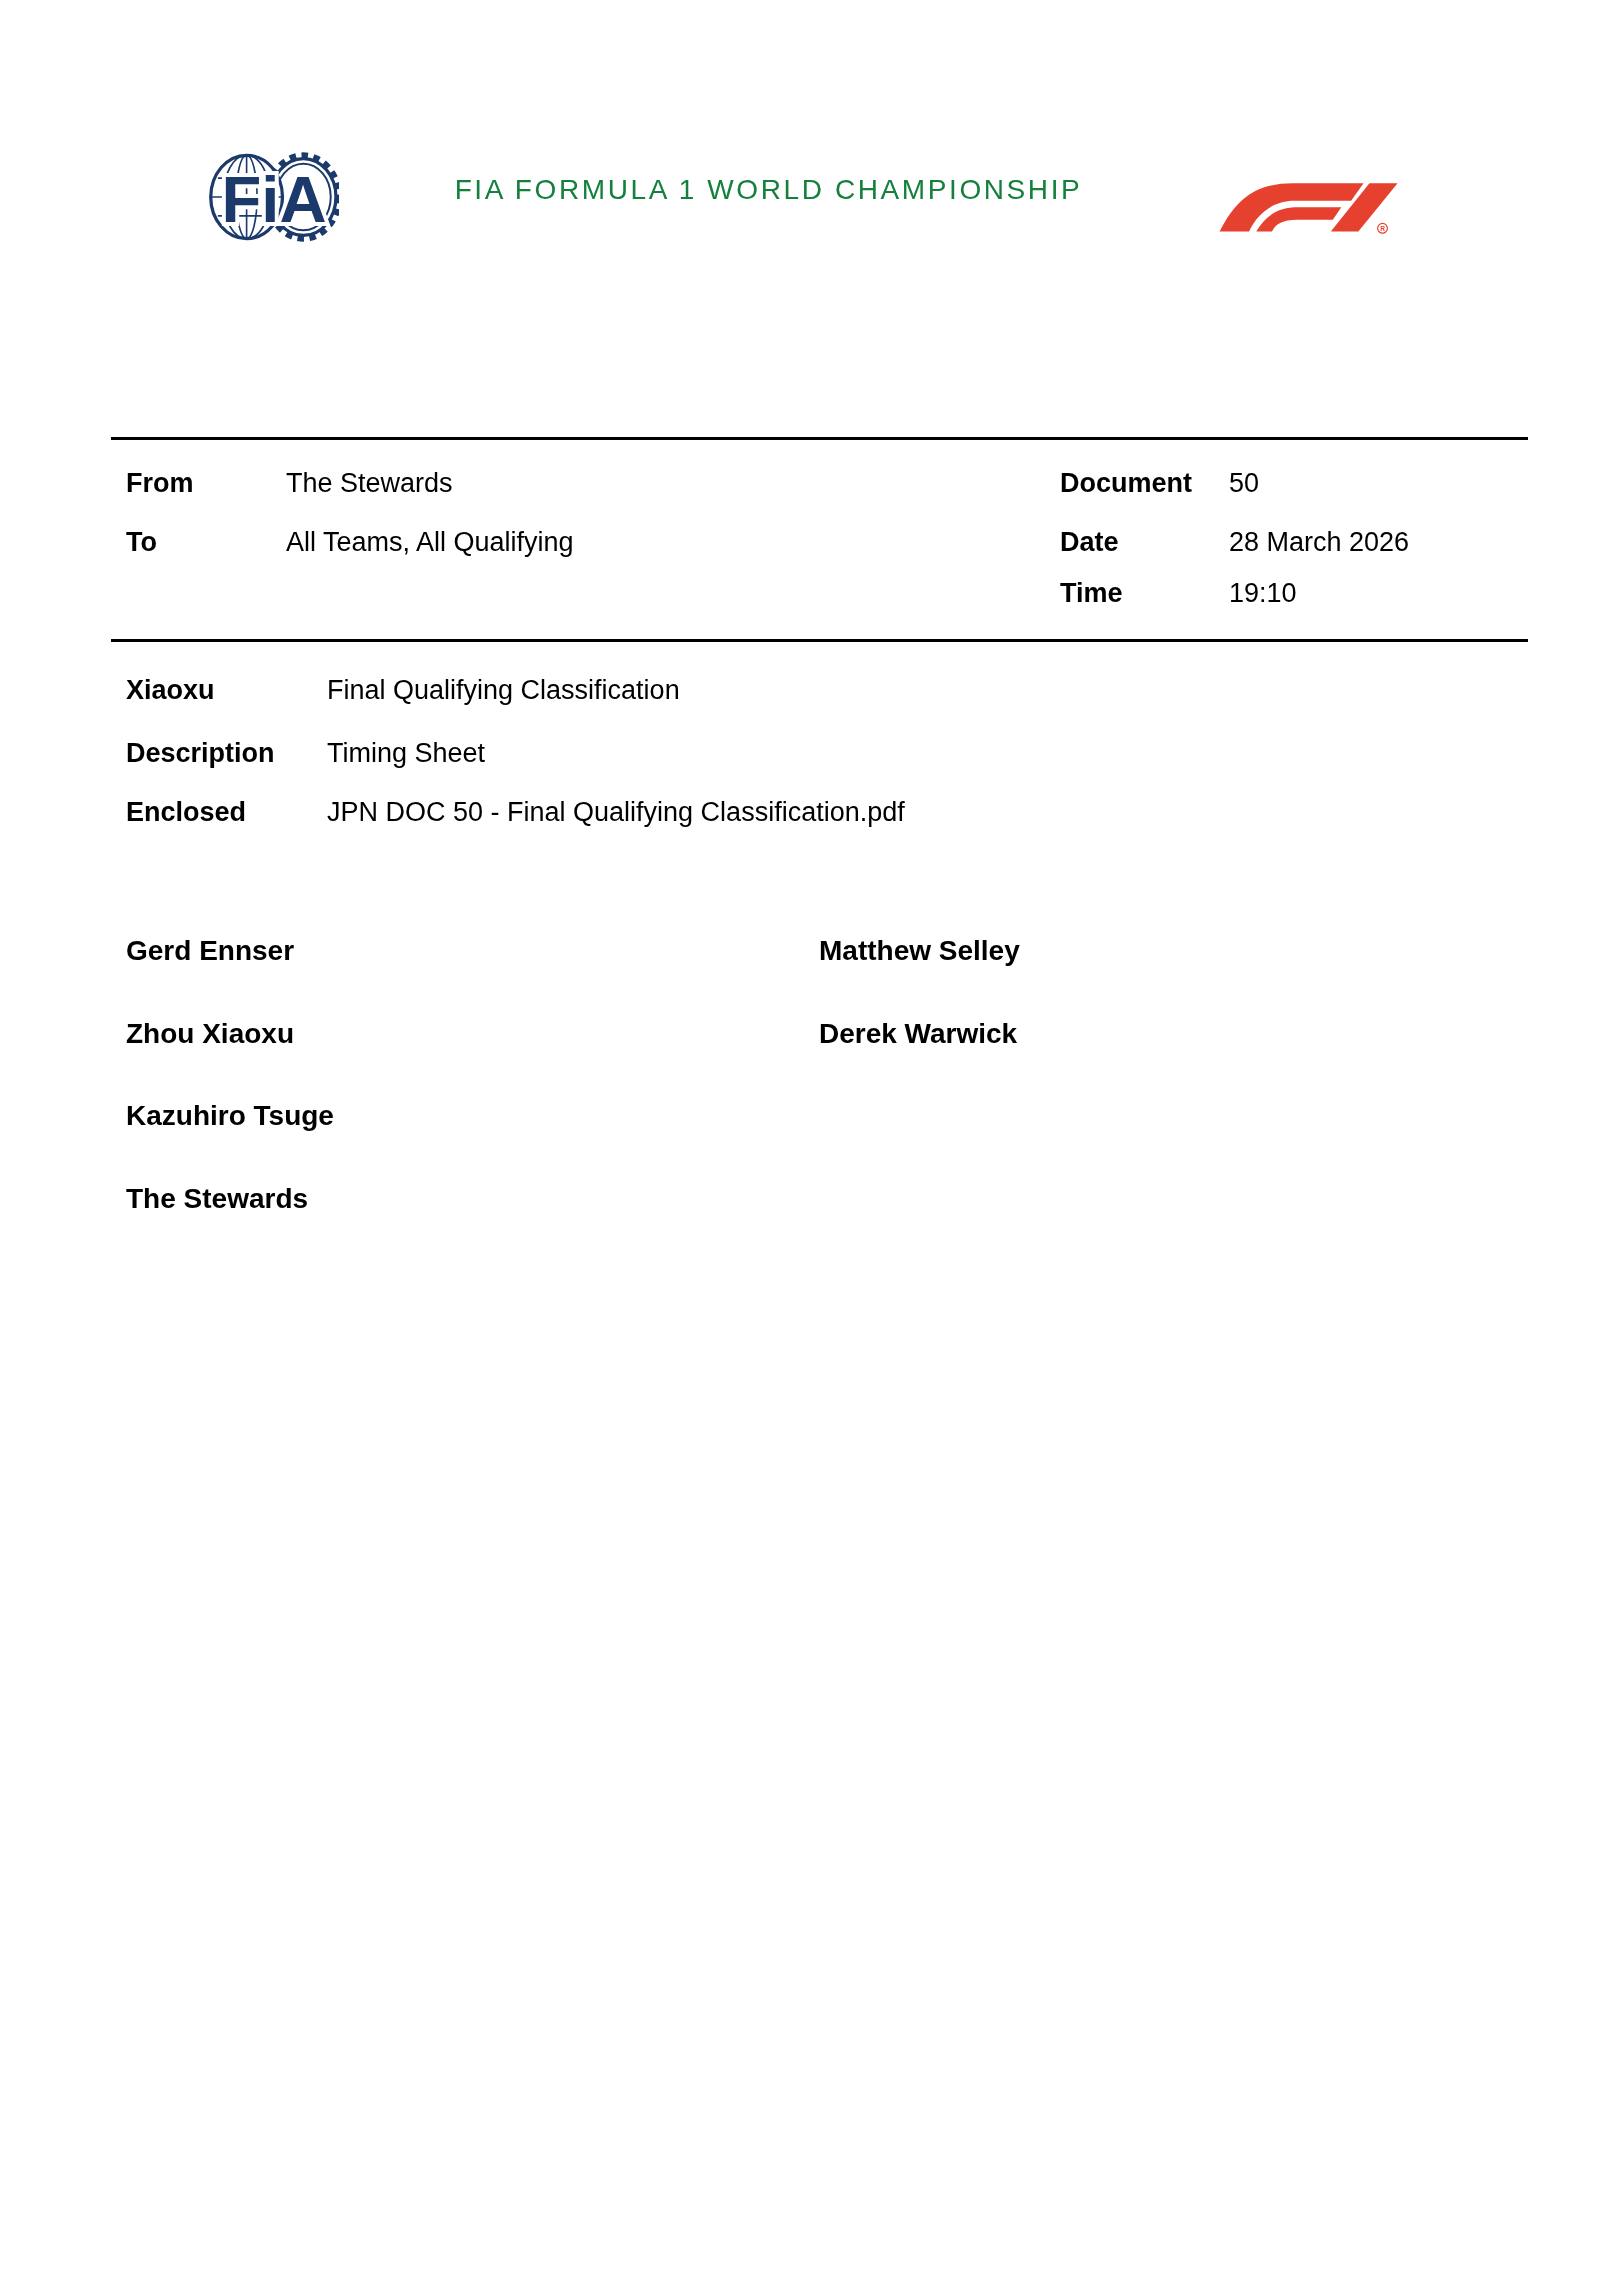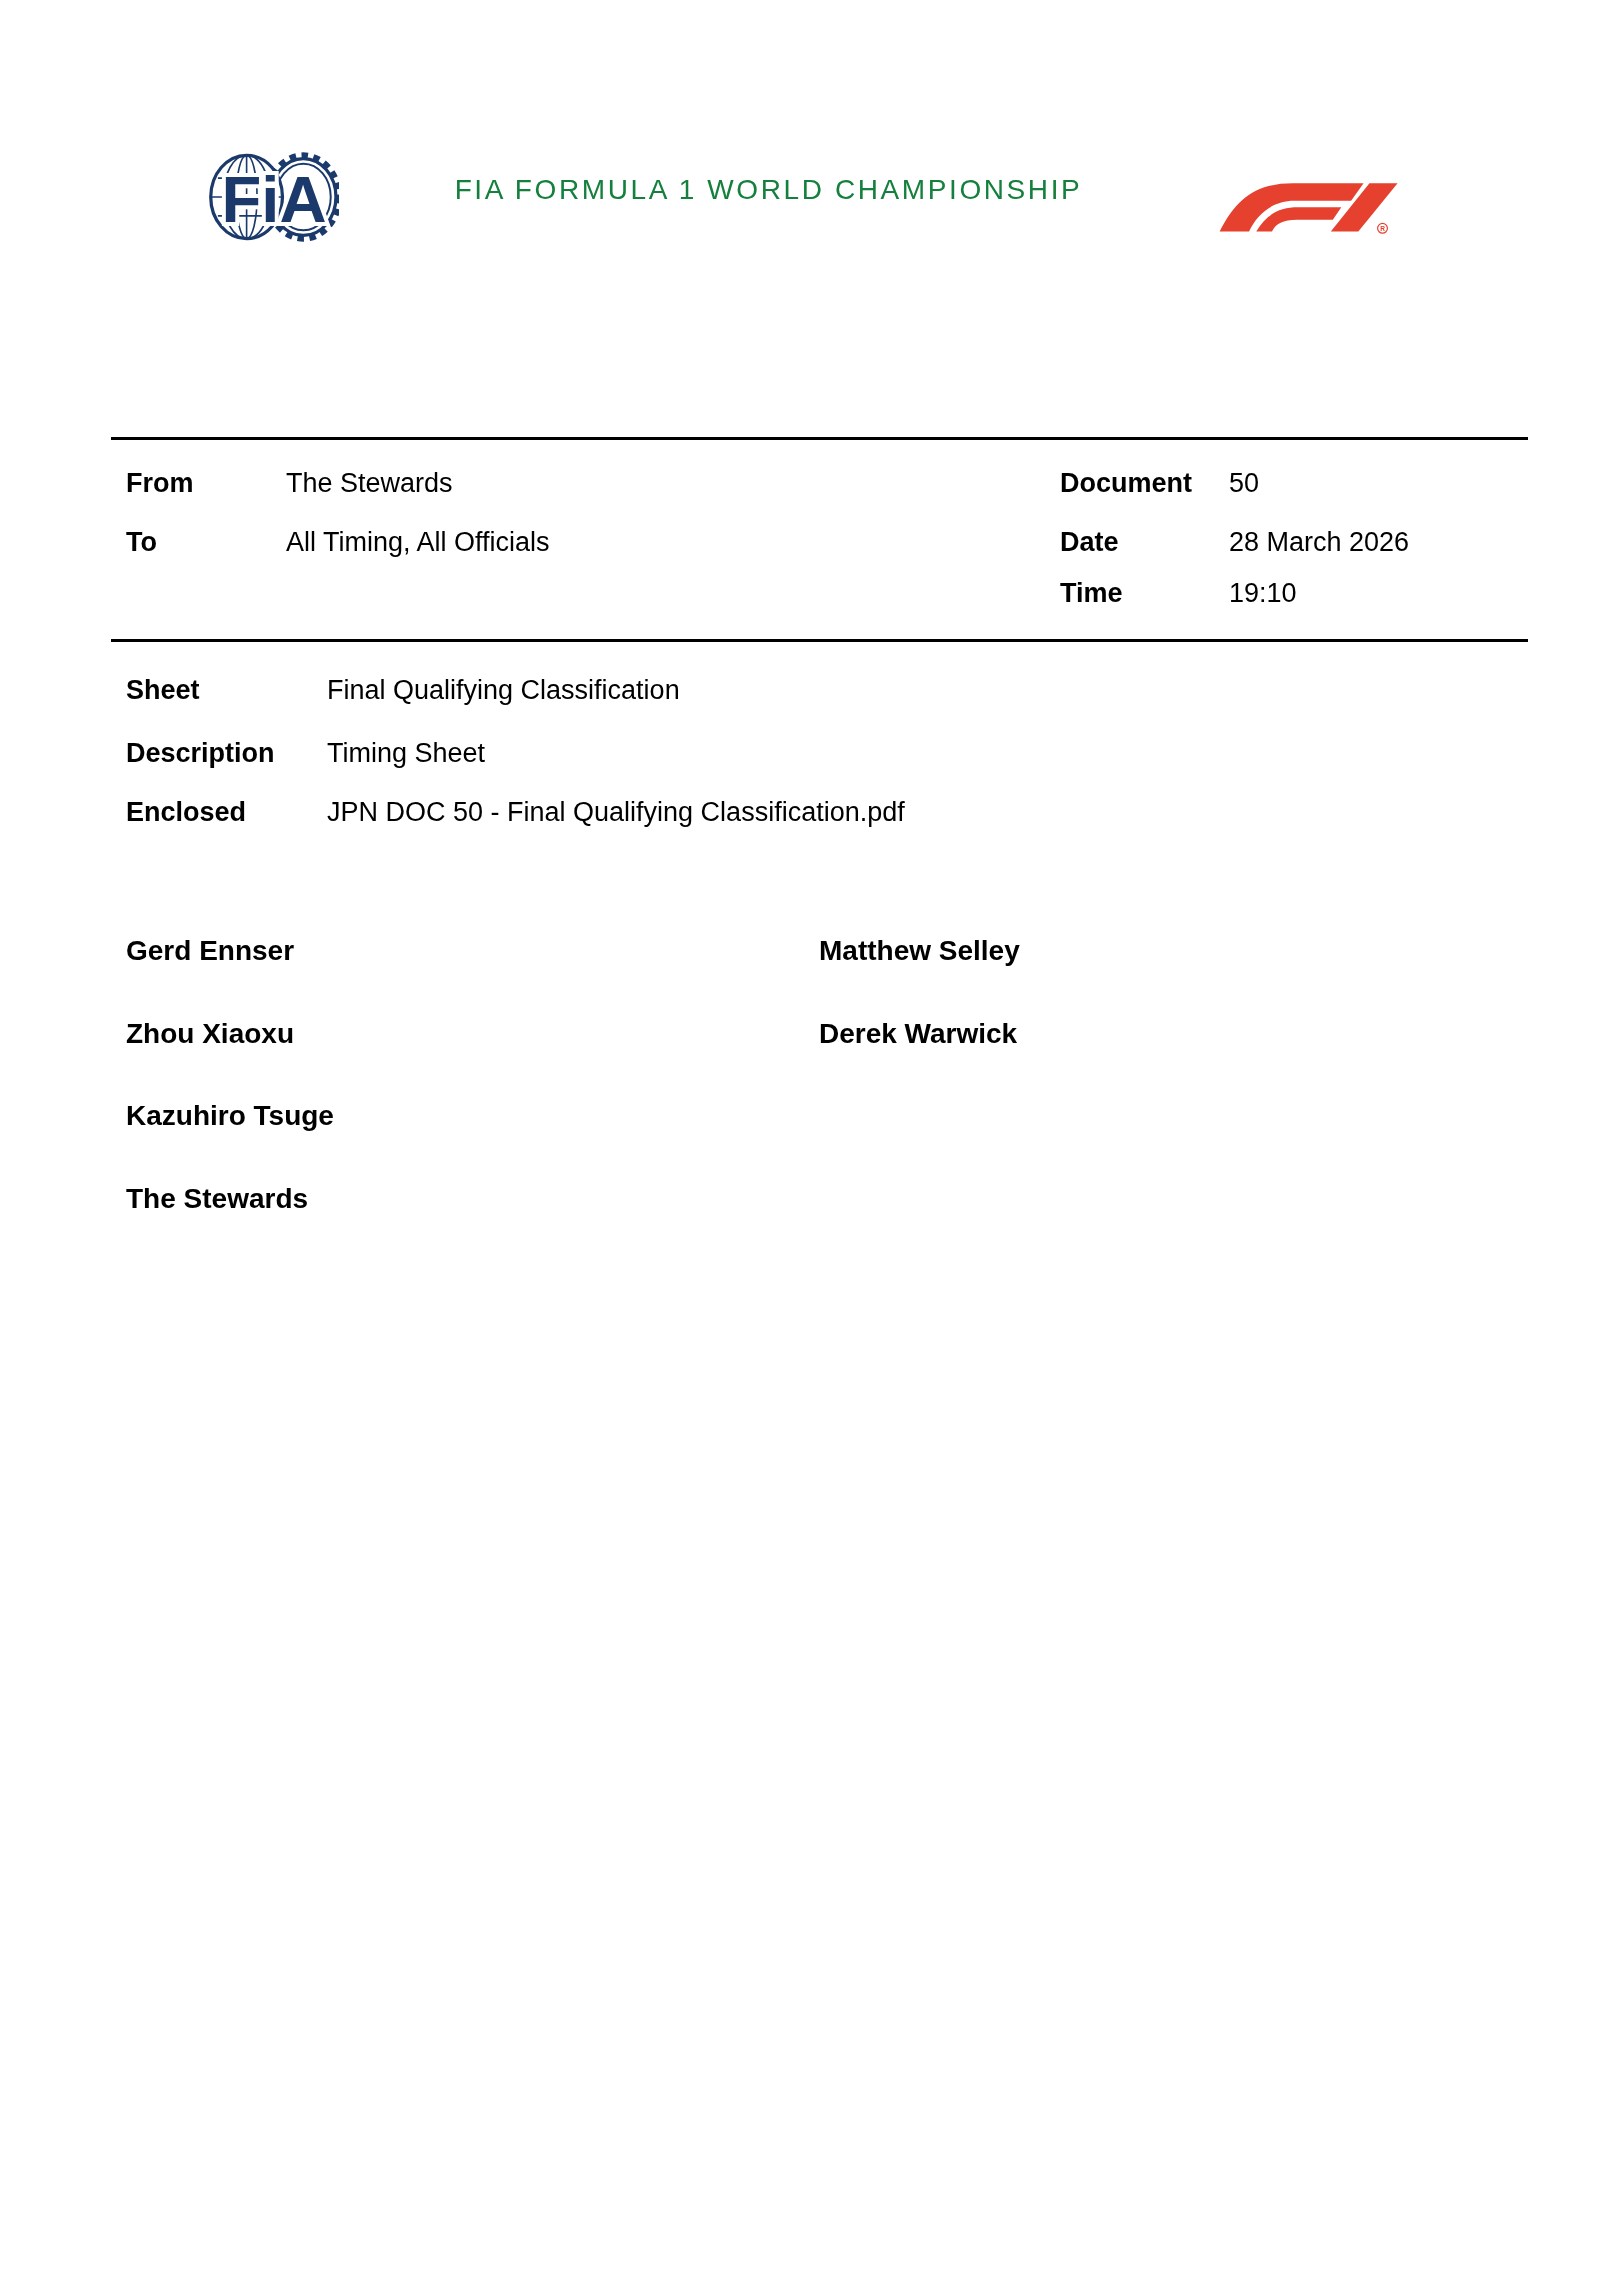--- a/index.html
+++ b/index.html
@@ -84,7 +84,7 @@
   <div class="abs lbl" style="left:126px;top:470px;">From</div>
   <div class="abs val" style="left:286px;top:470px;">The Stewards</div>
   <div class="abs lbl" style="left:126px;top:529px;">To</div>
-  <div class="abs val" style="left:286px;top:529px;">All Timing, All Officials</div>
+  <div class="abs val" style="left:286px;top:529px;">All Teams, All Qualifying</div>
 
   <div class="abs lbl" style="left:1060px;top:470px;">Document</div>
   <div class="abs val" style="left:1229px;top:470px;">50</div>

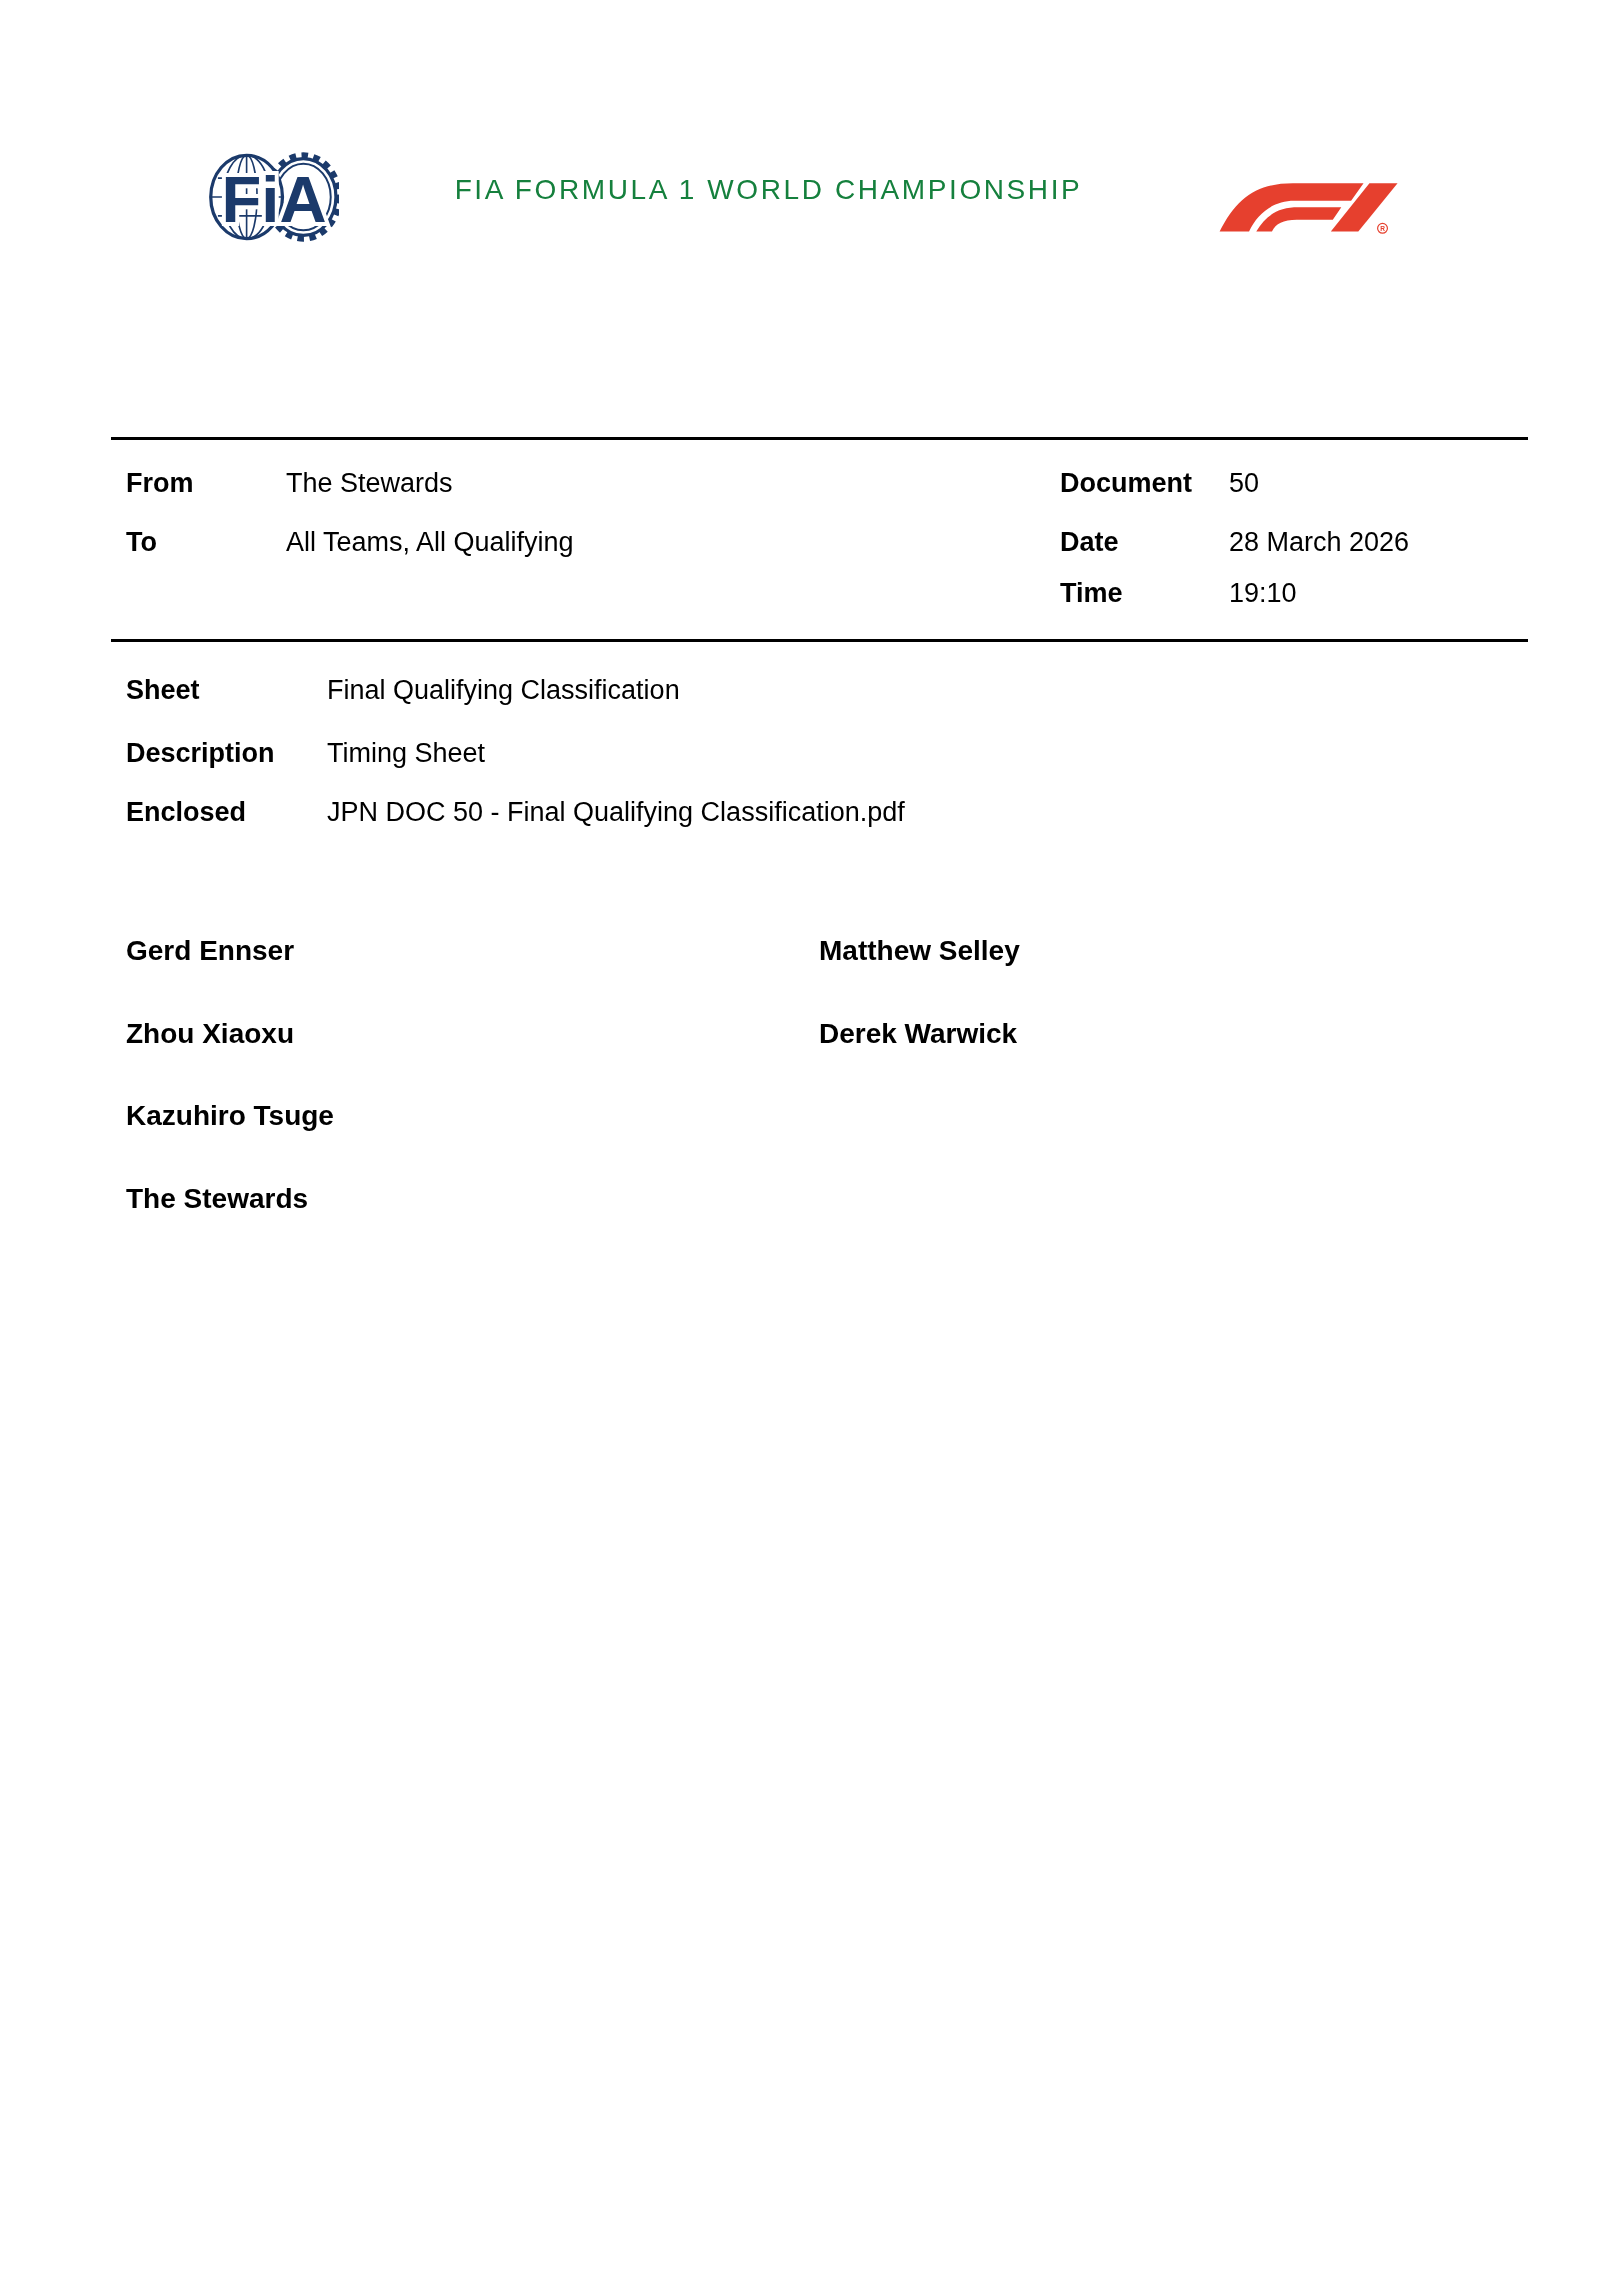--- a/index.html
+++ b/index.html
@@ -95,7 +95,7 @@
 
   <div class="rule rule2"></div>
 
-  <div class="abs lbl" style="left:126px;top:677px;">Sheet</div>
+  <div class="abs lbl" style="left:126px;top:677px;">Xiaoxu</div>
   <div class="abs val" style="left:327px;top:677px;">Final Qualifying Classification</div>
   <div class="abs lbl" style="left:126px;top:740px;">Description</div>
   <div class="abs val" style="left:327px;top:740px;">Timing Sheet</div>

